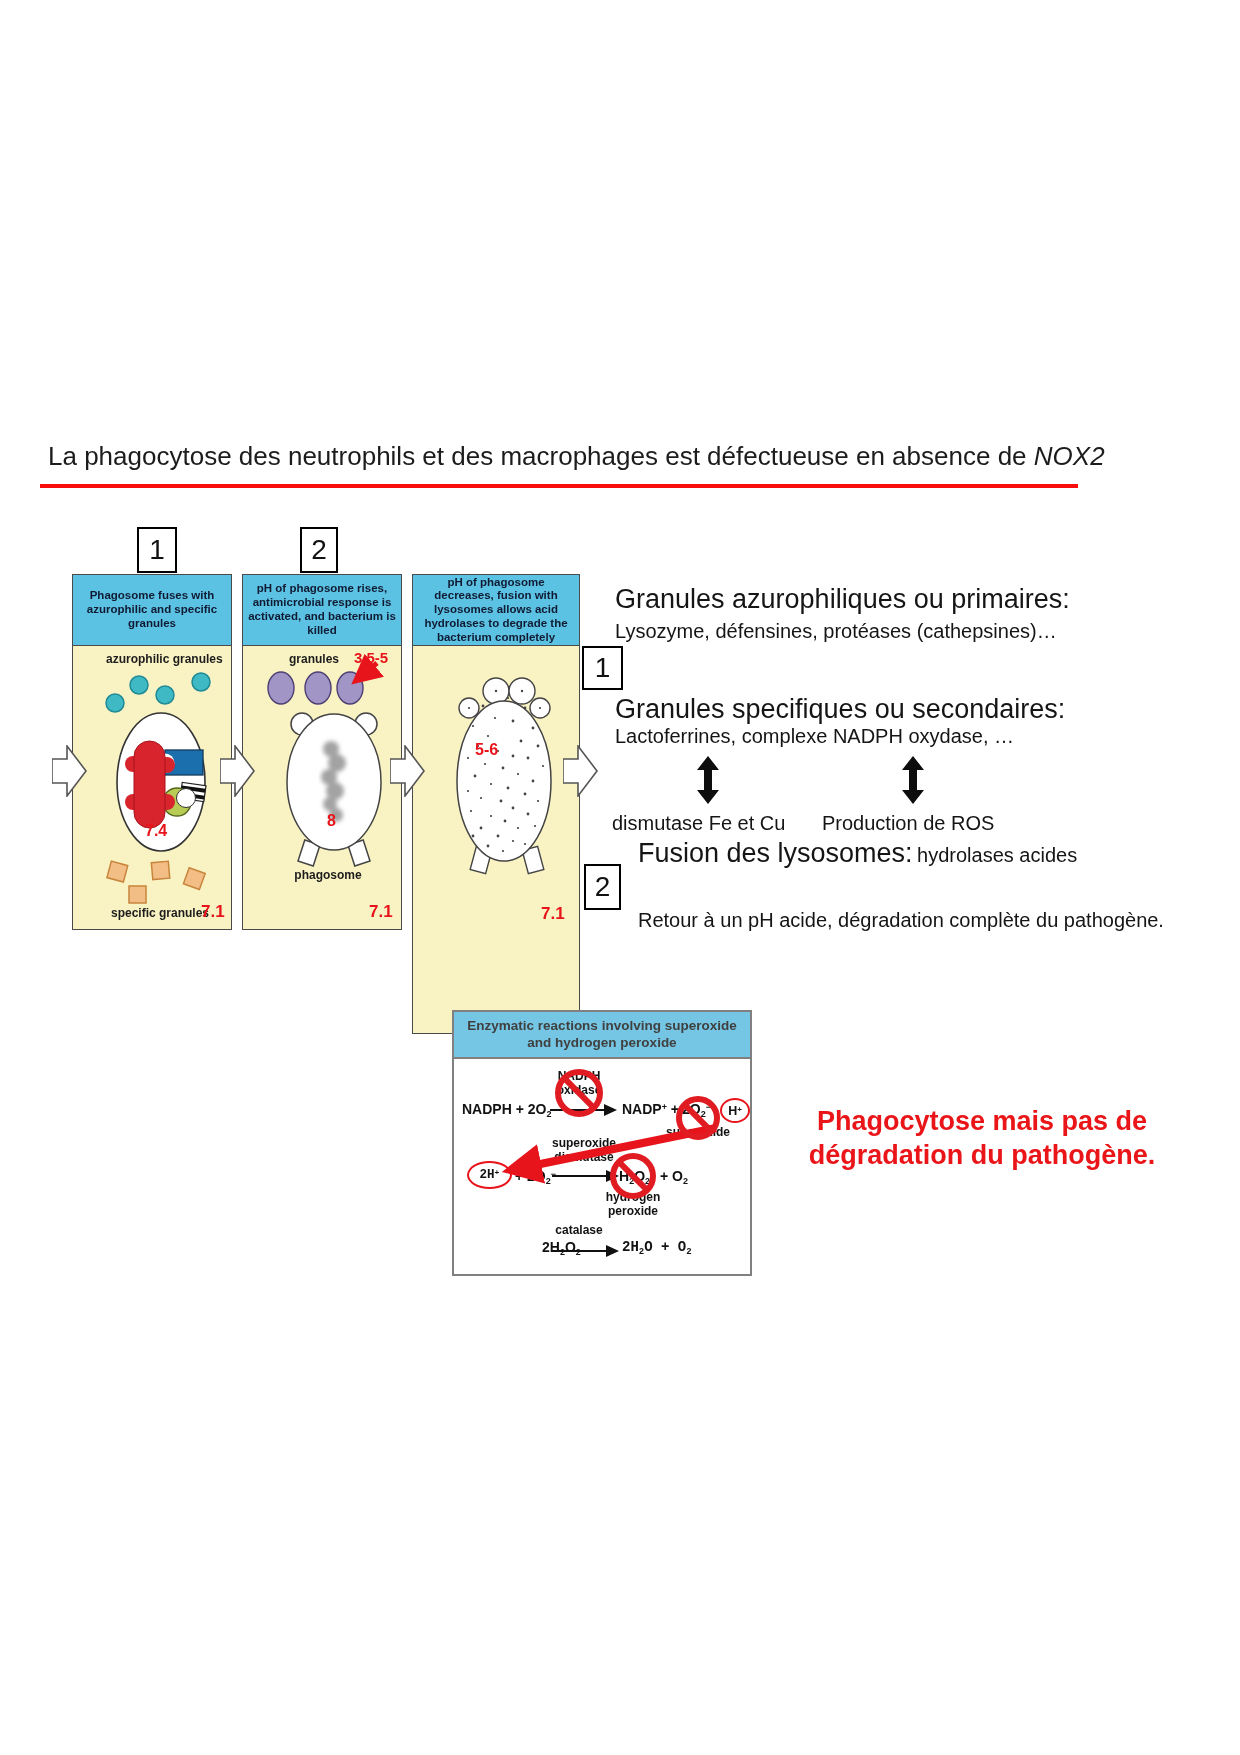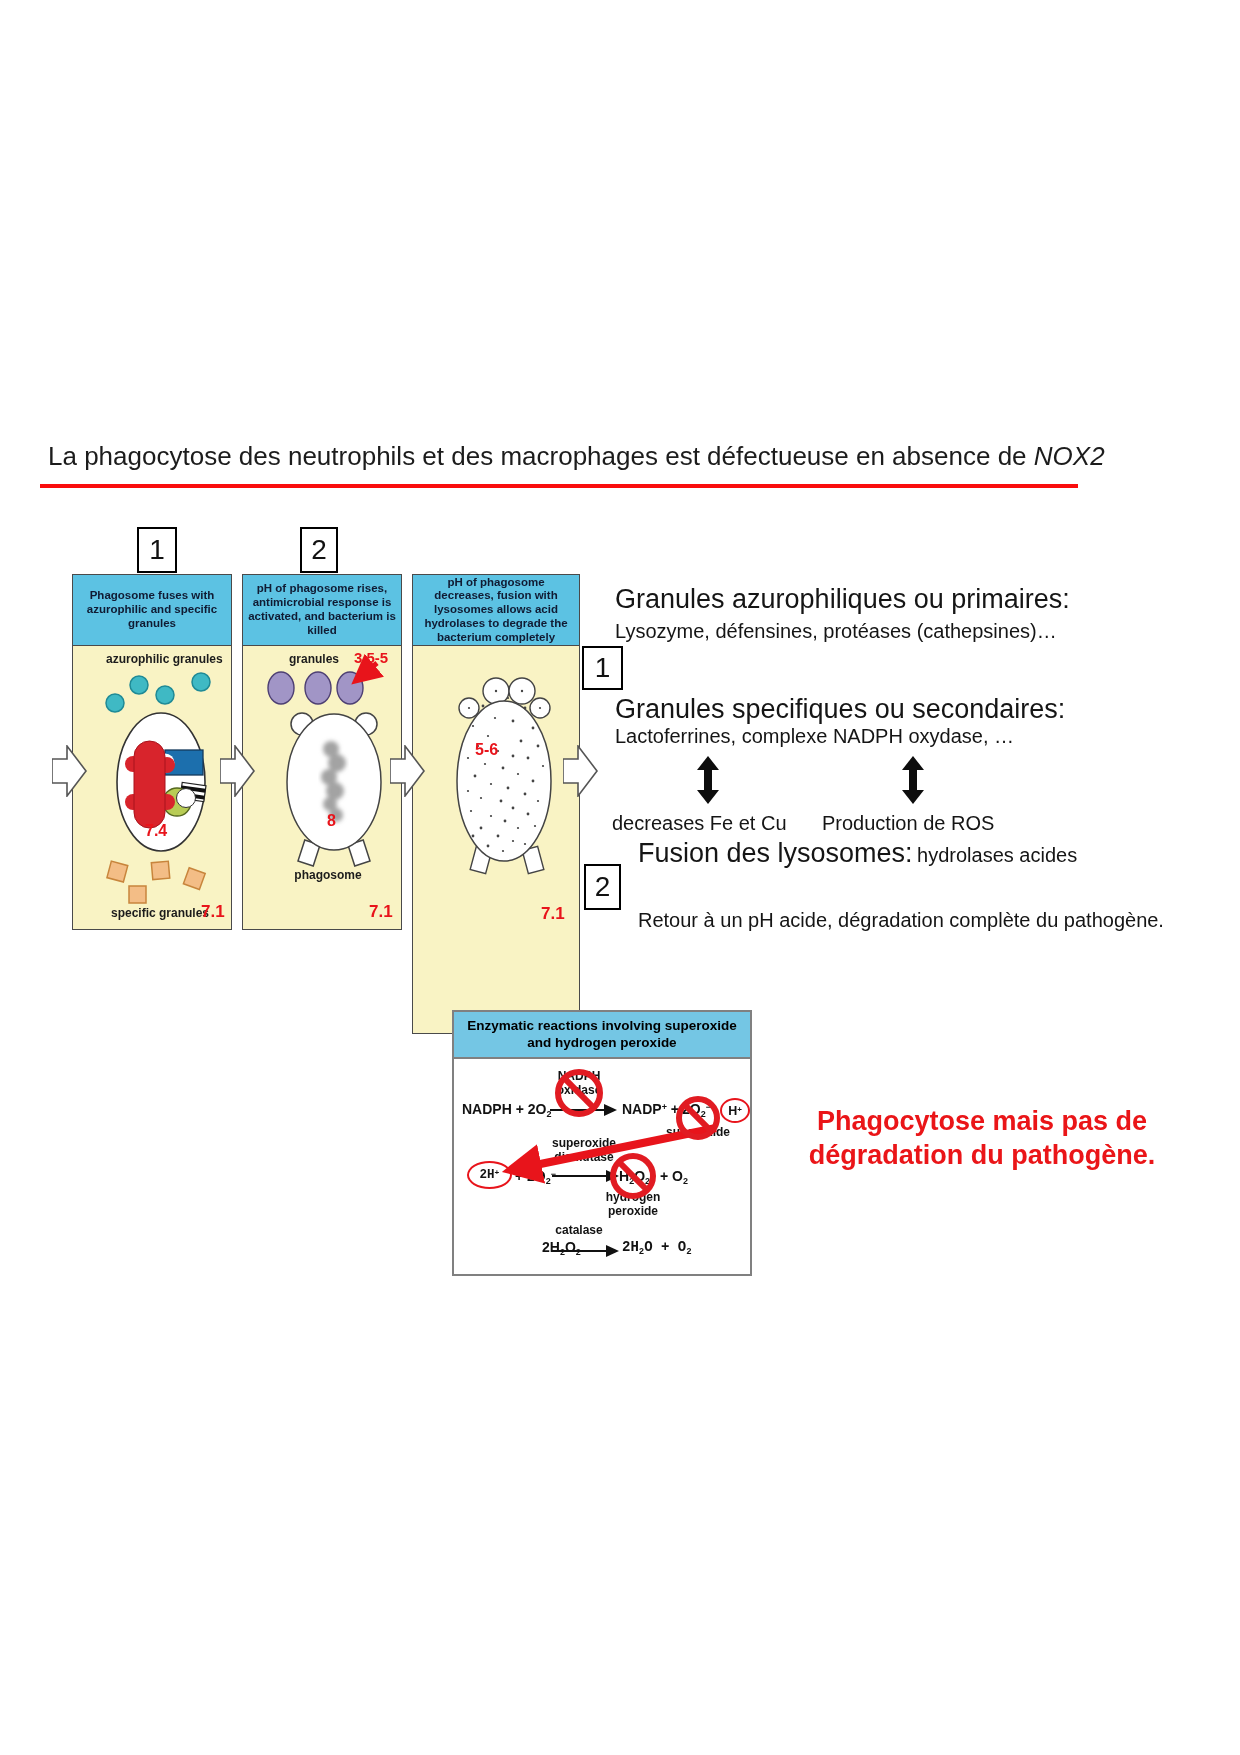--- a/index.html
+++ b/index.html
@@ -244,7 +244,7 @@
     <polygon points="13,48 24,34 2,34" fill="#0d0d0d"></polygon>
   </svg>
 
-  <div class="abs h-sub" style="left:612px;top:812px;">decreases Fe et Cu</div>
+  <div class="abs h-sub" style="left:612px;top:812px;">dismutase Fe et Cu</div>
   <div class="abs h-sub" style="left:822px;top:812px;">Production de ROS</div>
 
   <div class="abs badge" style="left:584px;top:864px;width:37px;height:46px;">2</div>

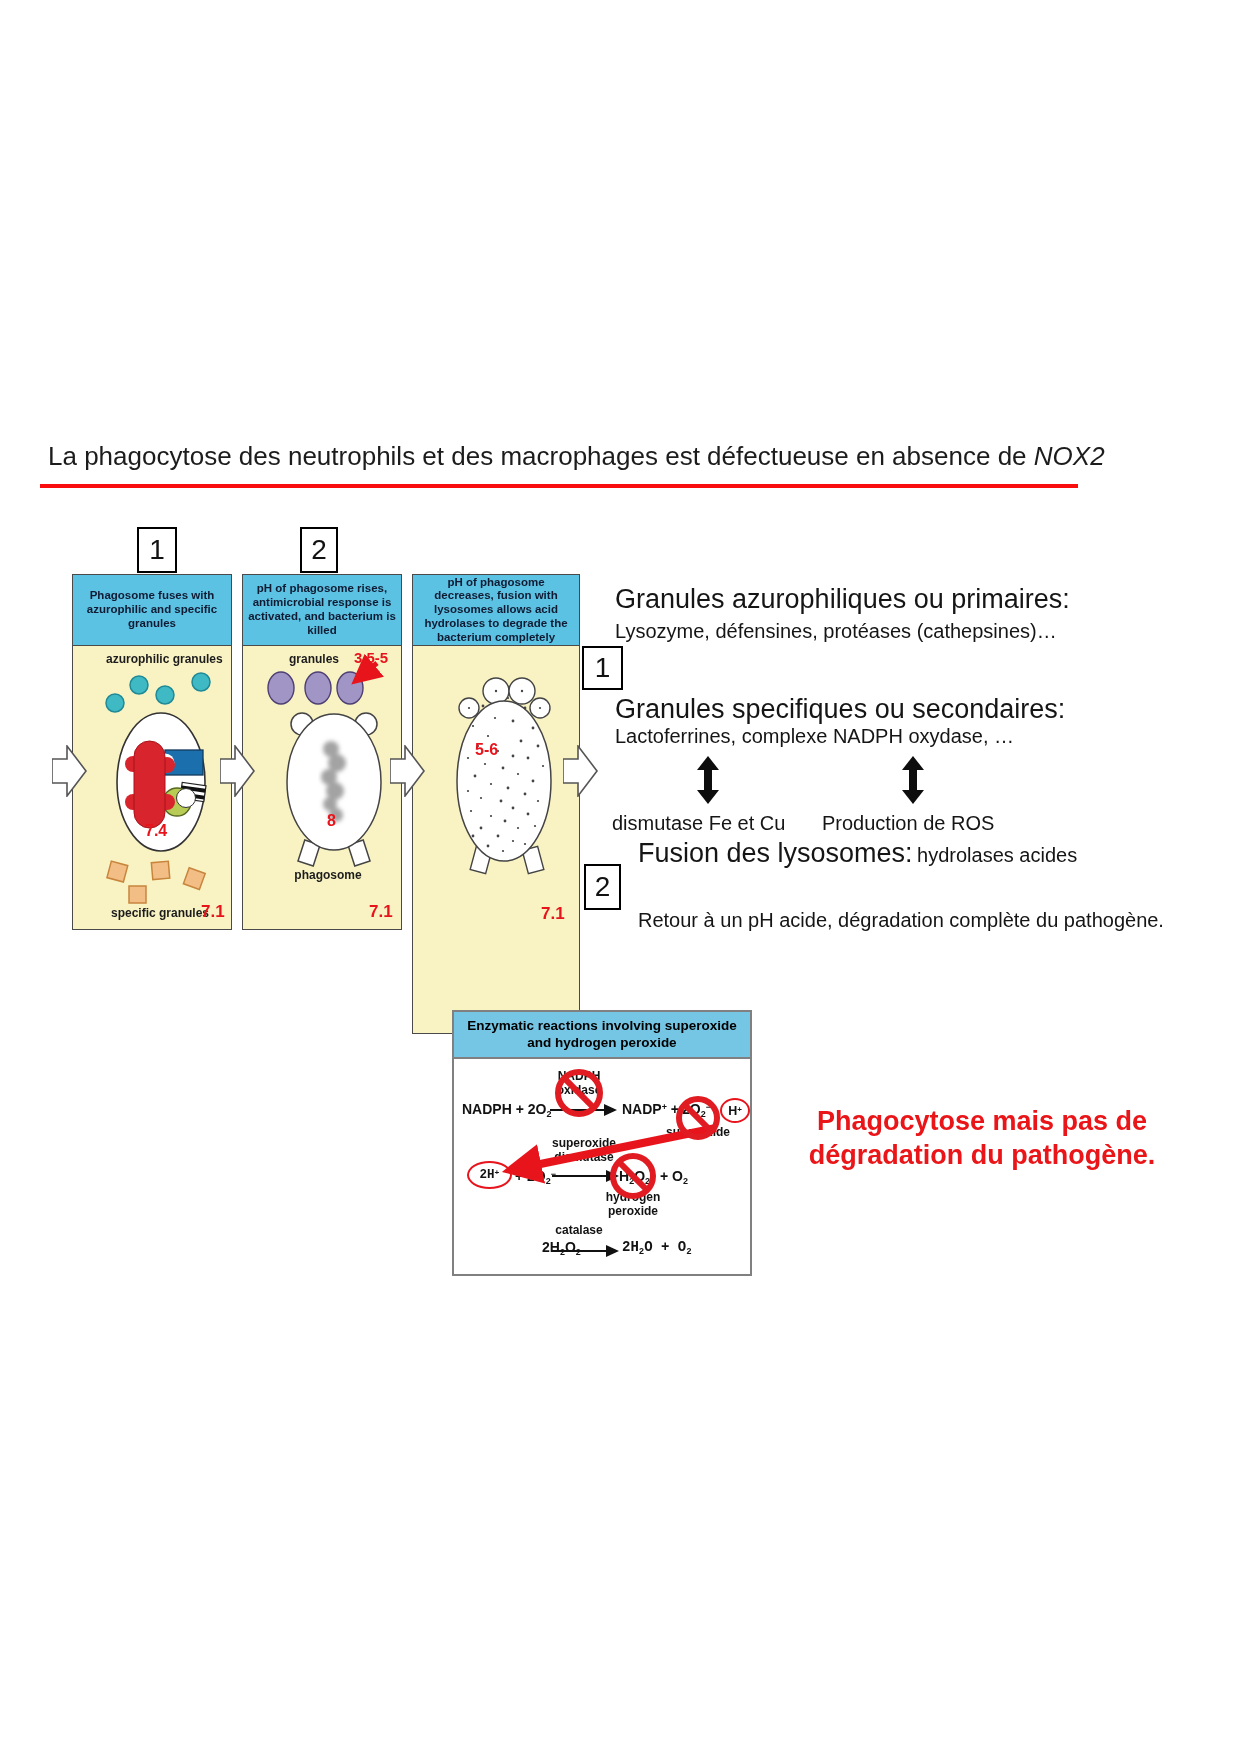--- a/index.html
+++ b/index.html
@@ -29,7 +29,7 @@
   .ebox{width:300px;height:266px;border:2px solid #808080;background:#fff;box-sizing:border-box;}
   .ebox-header{height:47px;background:#74c6e4;border-bottom:2px solid #808080;
       display:flex;align-items:center;justify-content:center;text-align:center;
-      font-weight:700;font-size:13.5px;line-height:1.25;color:#000000;box-sizing:border-box;padding:0 10px;}
+      font-weight:700;font-size:13.5px;line-height:1.25;color:#404040;box-sizing:border-box;padding:0 10px;}
   .chem{position:absolute;font-size:14px;font-weight:700;color:#121212;white-space:nowrap;z-index:2;}
   .chem sub{font-size:9px;vertical-align:-3px;}
   .chem sup{font-size:9px;vertical-align:4px;}

